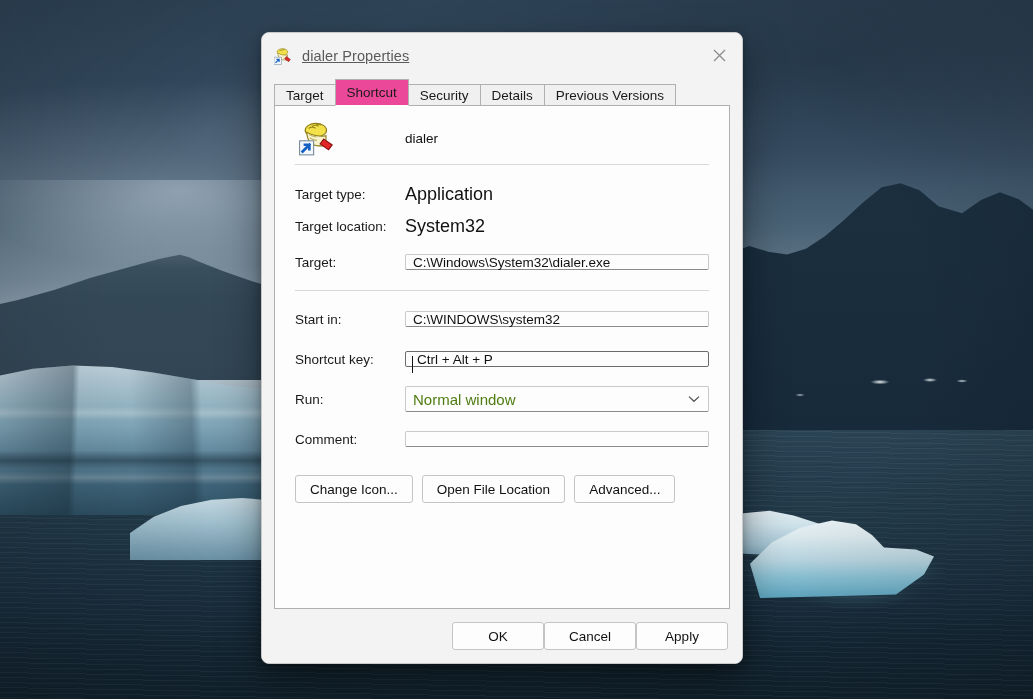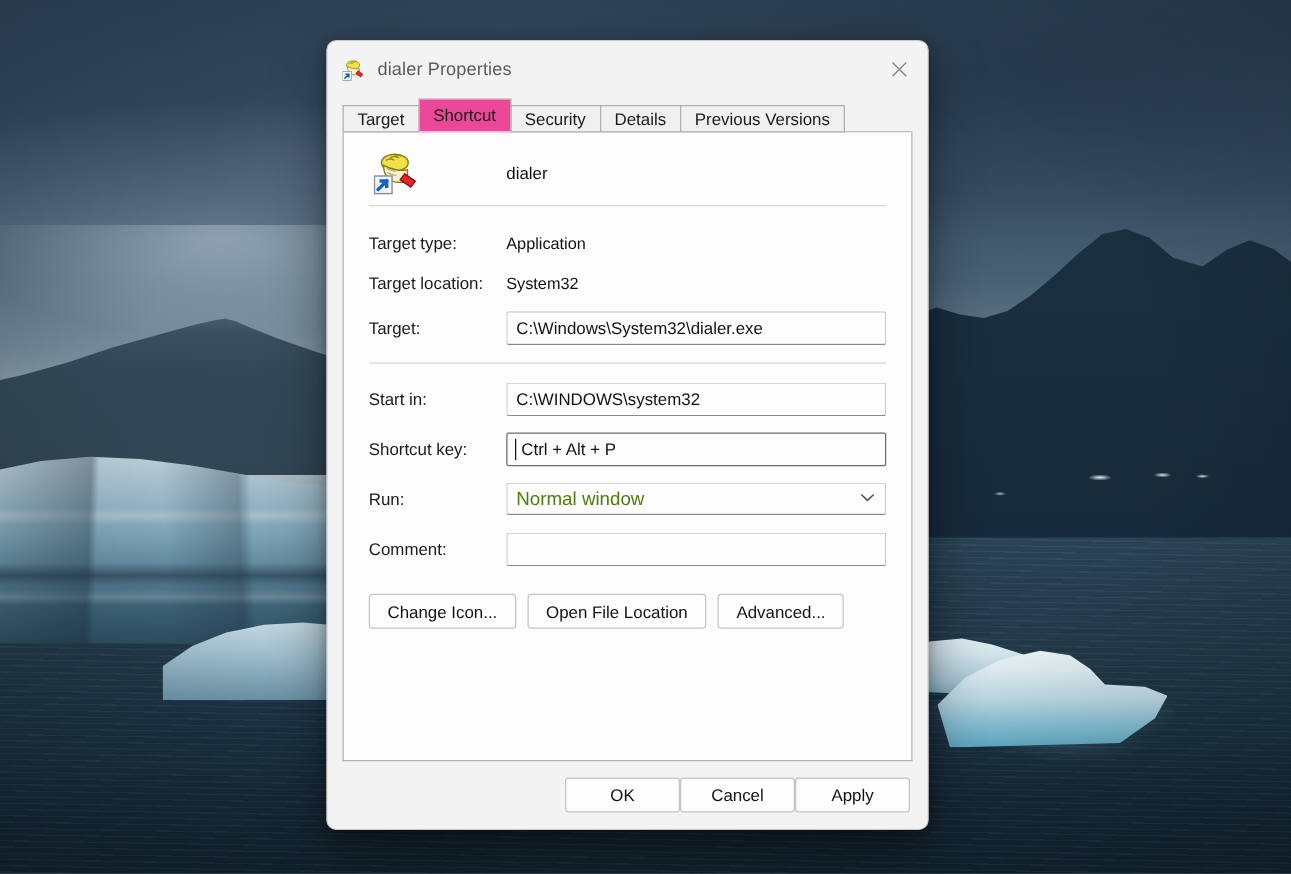--- a/index.html
+++ b/index.html
@@ -184,6 +184,7 @@
     font-size: 14.5px;
     color: #5b5b5b;
     letter-spacing: .1px;
+    text-decoration: underline;
   }
   .close-btn {
     position: absolute;

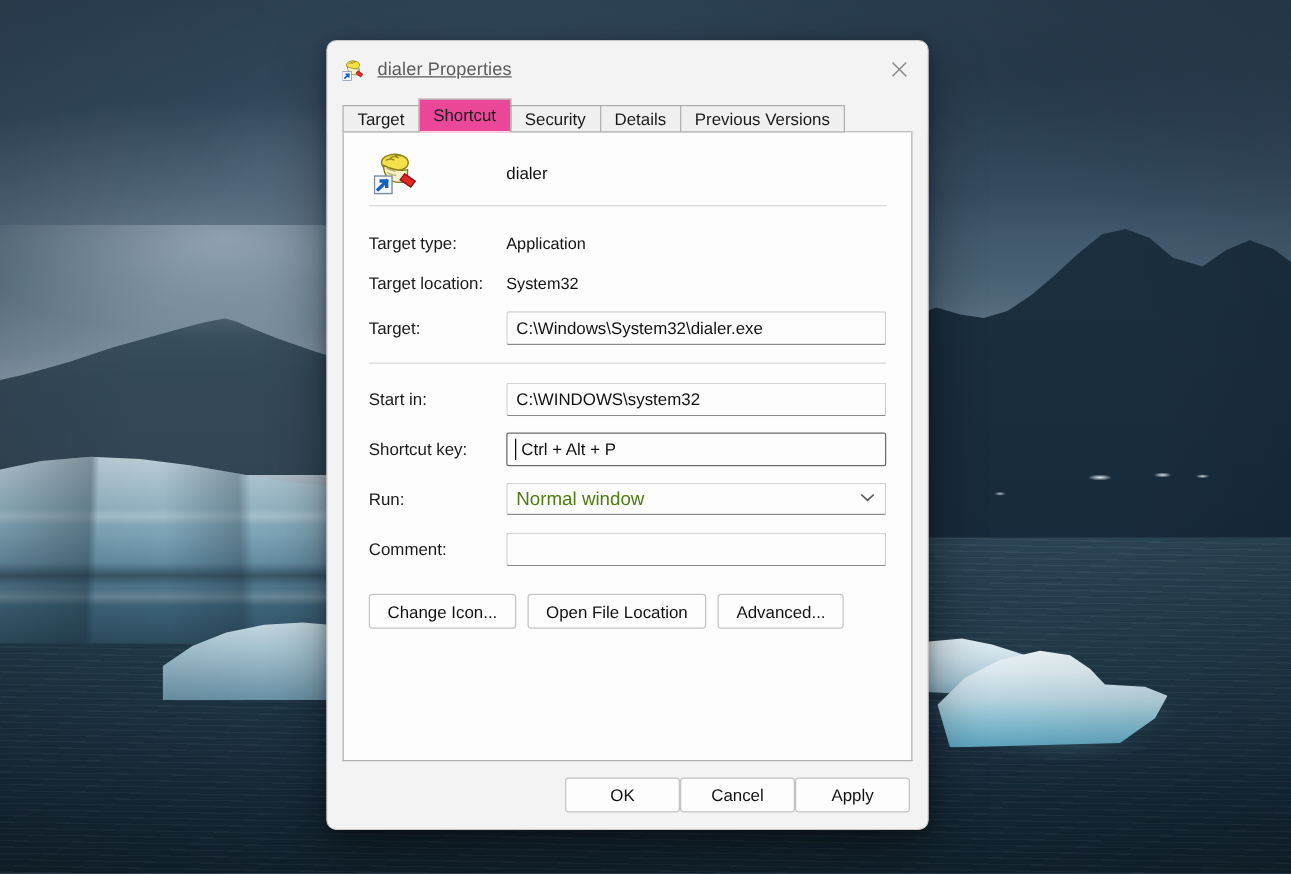--- a/index.html
+++ b/index.html
@@ -283,7 +283,7 @@
     padding-left: 2px;
   }
   .val {
-    font-size: 13px;
+    font-size: 18px;
     color: #111;
   }
 

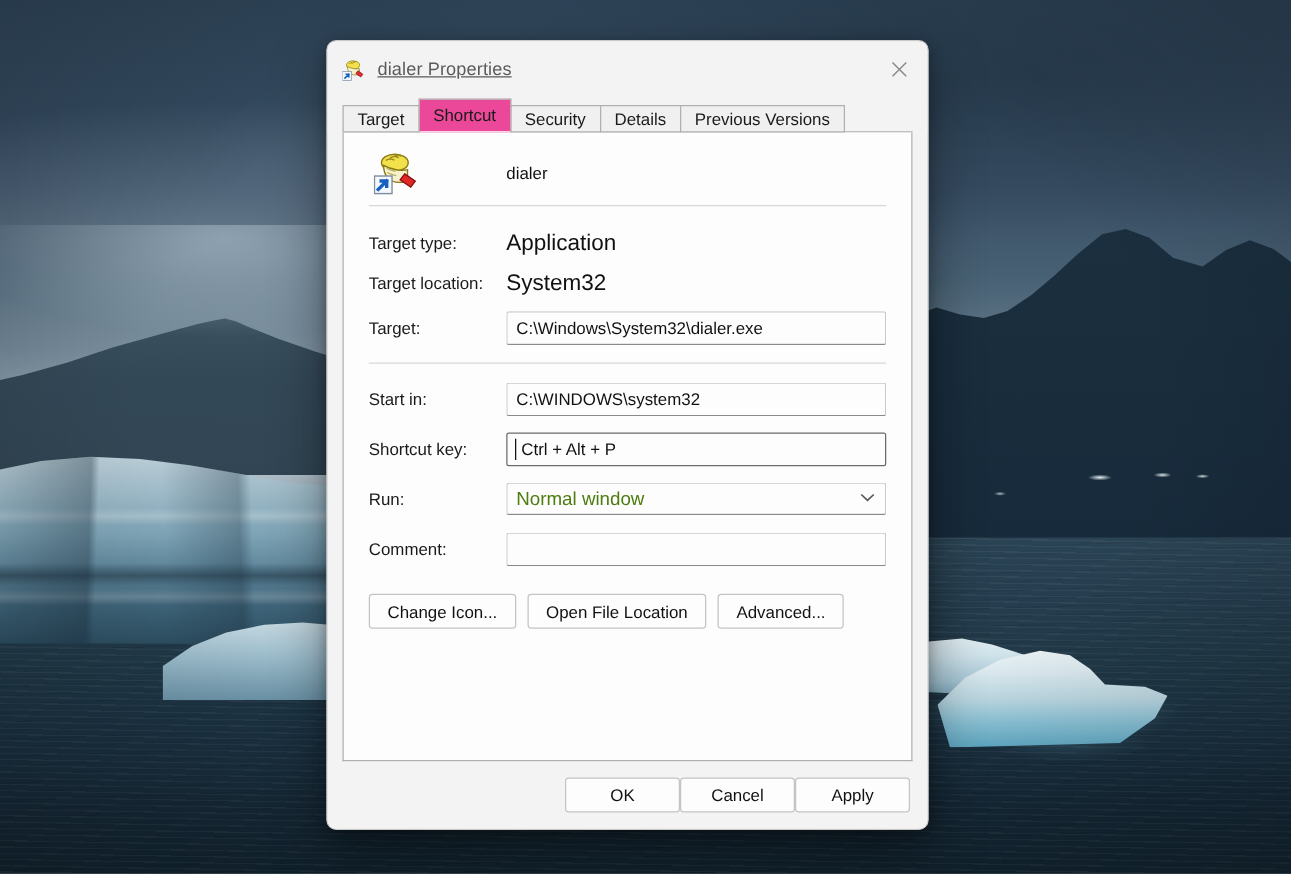--- a/index.html
+++ b/index.html
@@ -289,7 +289,7 @@
 
   .field {
     flex: 1 1 auto;
-    height: 27px;
+    height: 16px;
     background: #fdfdfd;
     border: 1px solid #c9c9c9;
     border-bottom: 1px solid #8a8a8a;

